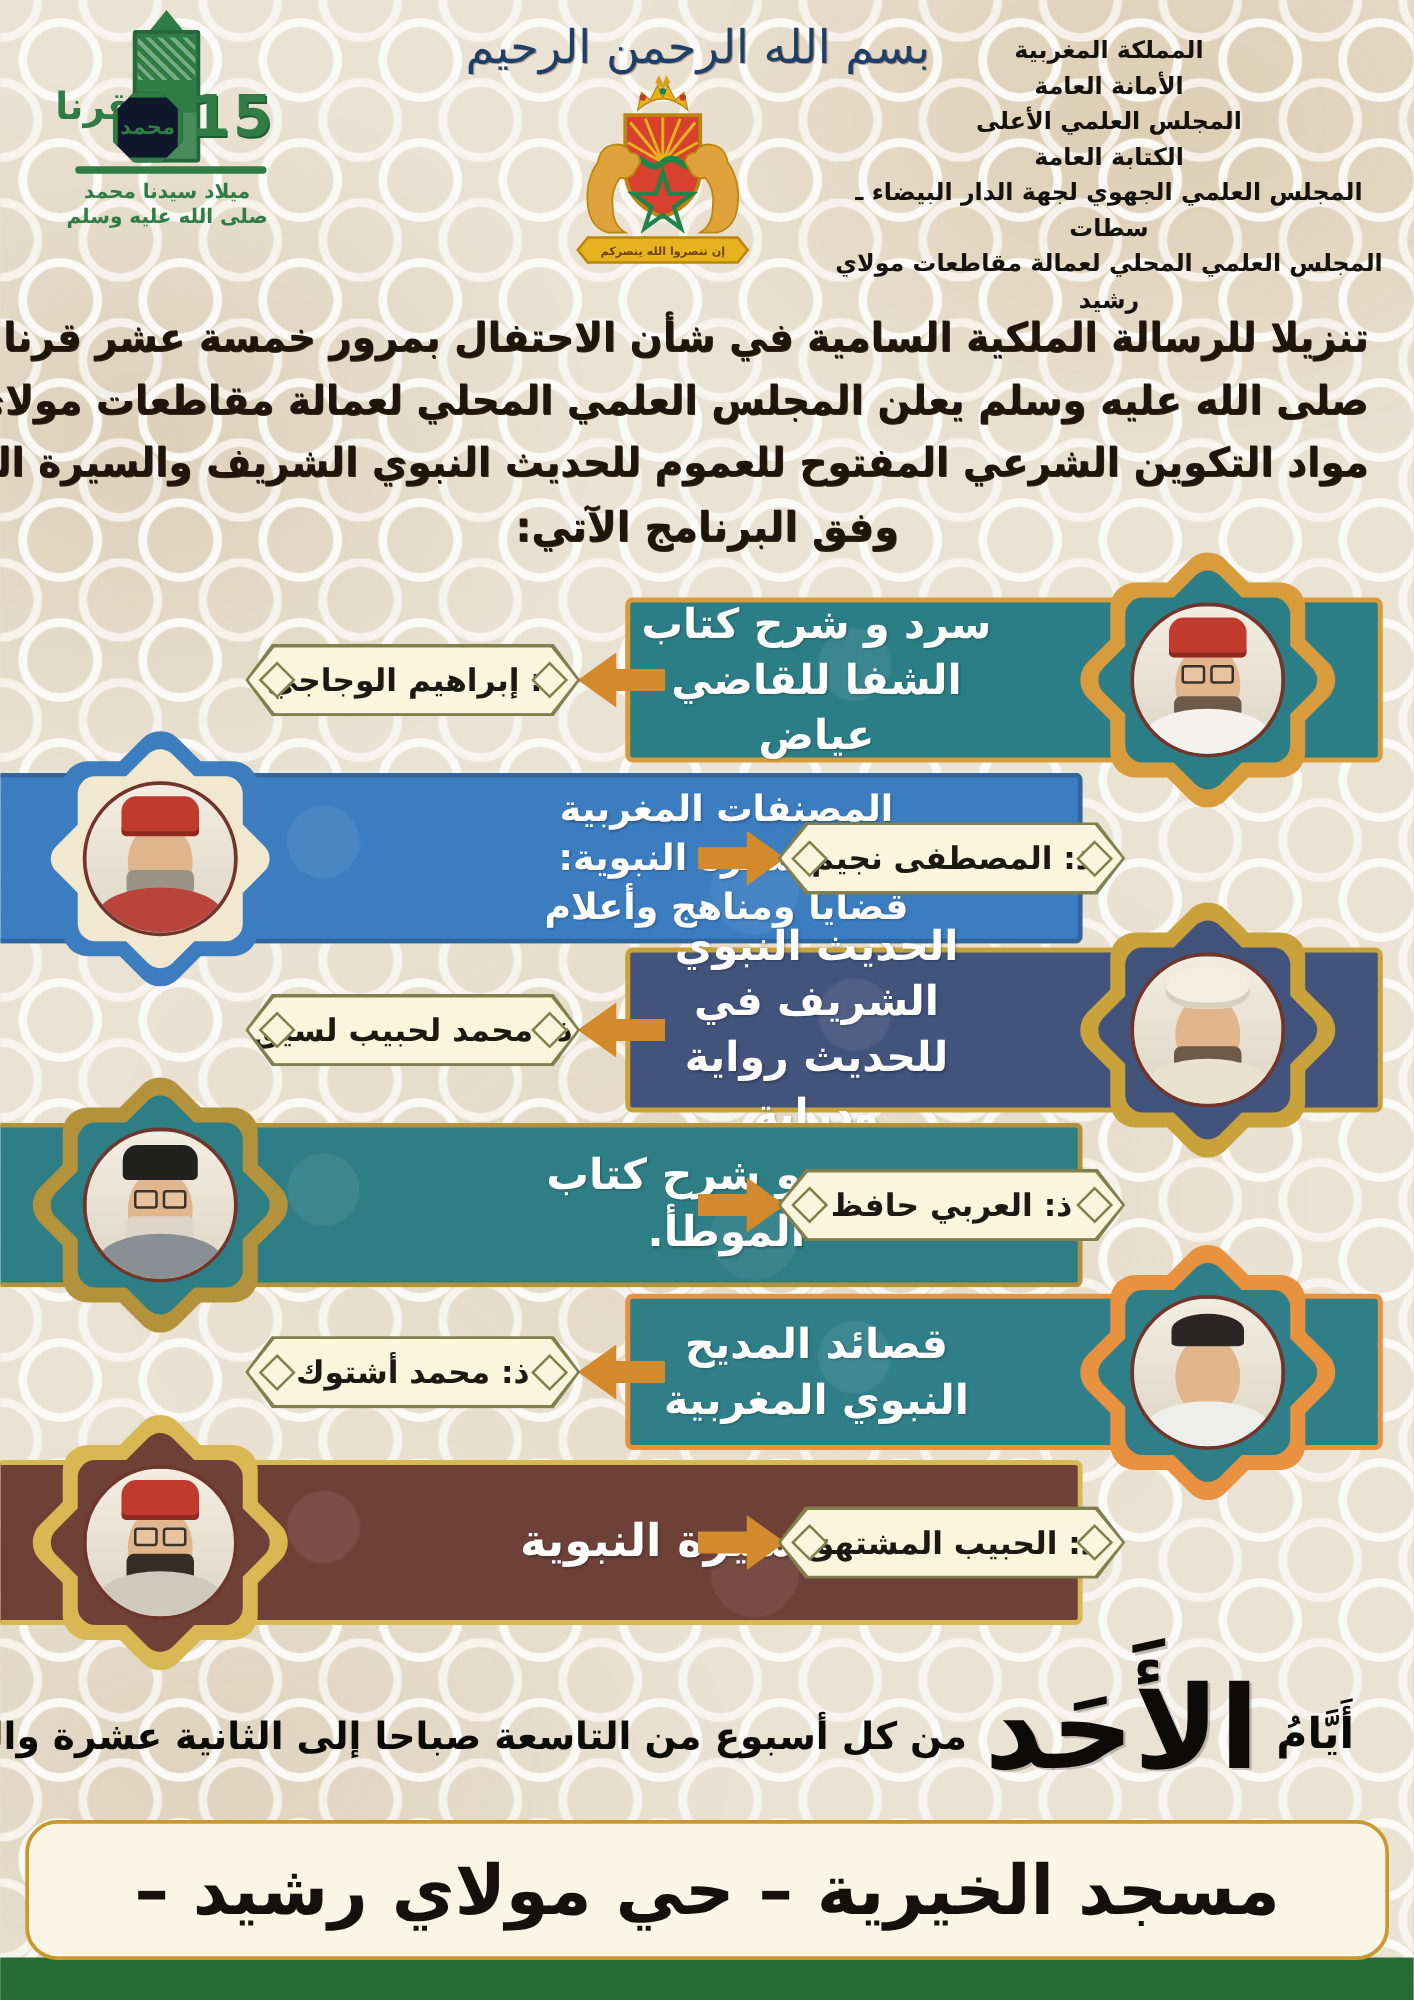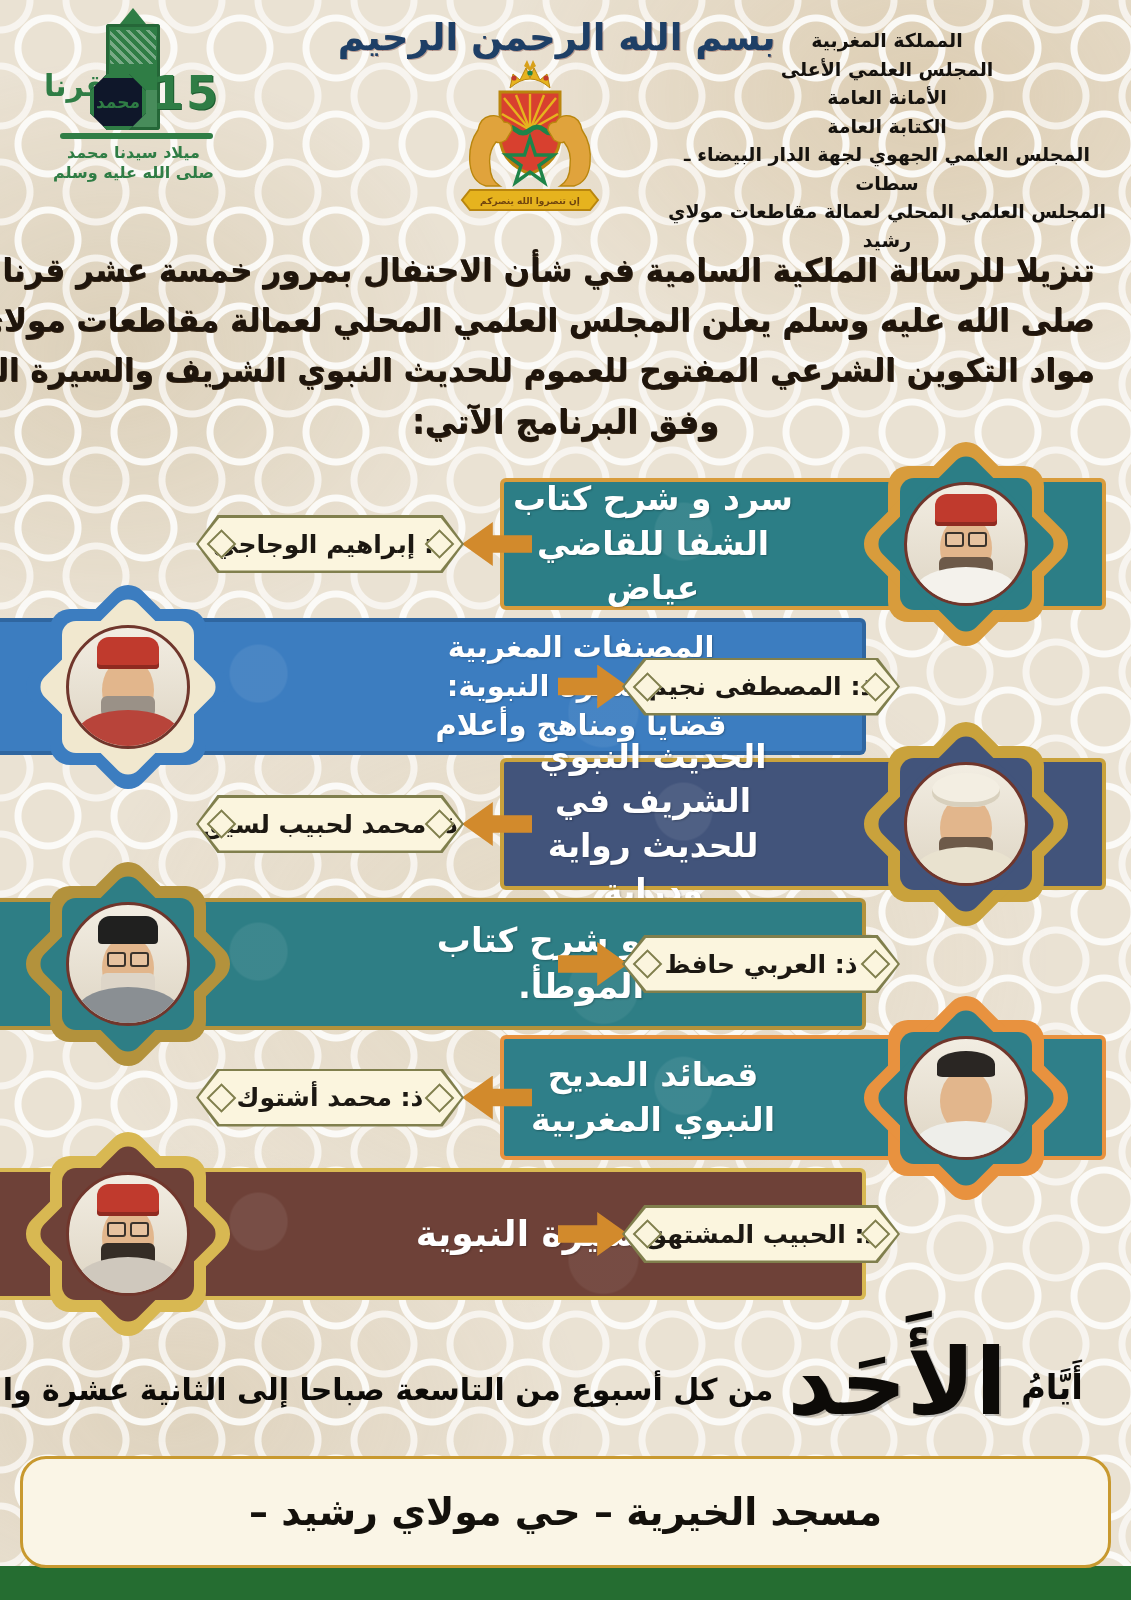--- a/index.html
+++ b/index.html
@@ -38,7 +38,7 @@
      font-size:17px;font-weight:bold;}
   .logo .caption{position:absolute;bottom:0;left:0;right:0;text-align:center;font-weight:bold;
      font-size:16px;line-height:1.25;}
-  .bismillah{left:50%;top:16px;transform:translateX(-52%);font-size:37px;font-weight:bold;color:#1e3f66;
+  .bismillah{left:50%;top:16px;transform:translateX(-52%);font-size:37px;font-weight:normal;color:#1e3f66;
      white-space:nowrap;text-shadow:1px 1px 0 rgba(90,26,26,.35);}
   .org{right:14px;top:26px;width:460px;text-align:center;font-weight:bold;font-size:19px;line-height:1.5;color:#15120e;}
   .arms{left:430px;top:58px;width:200px;height:170px;}

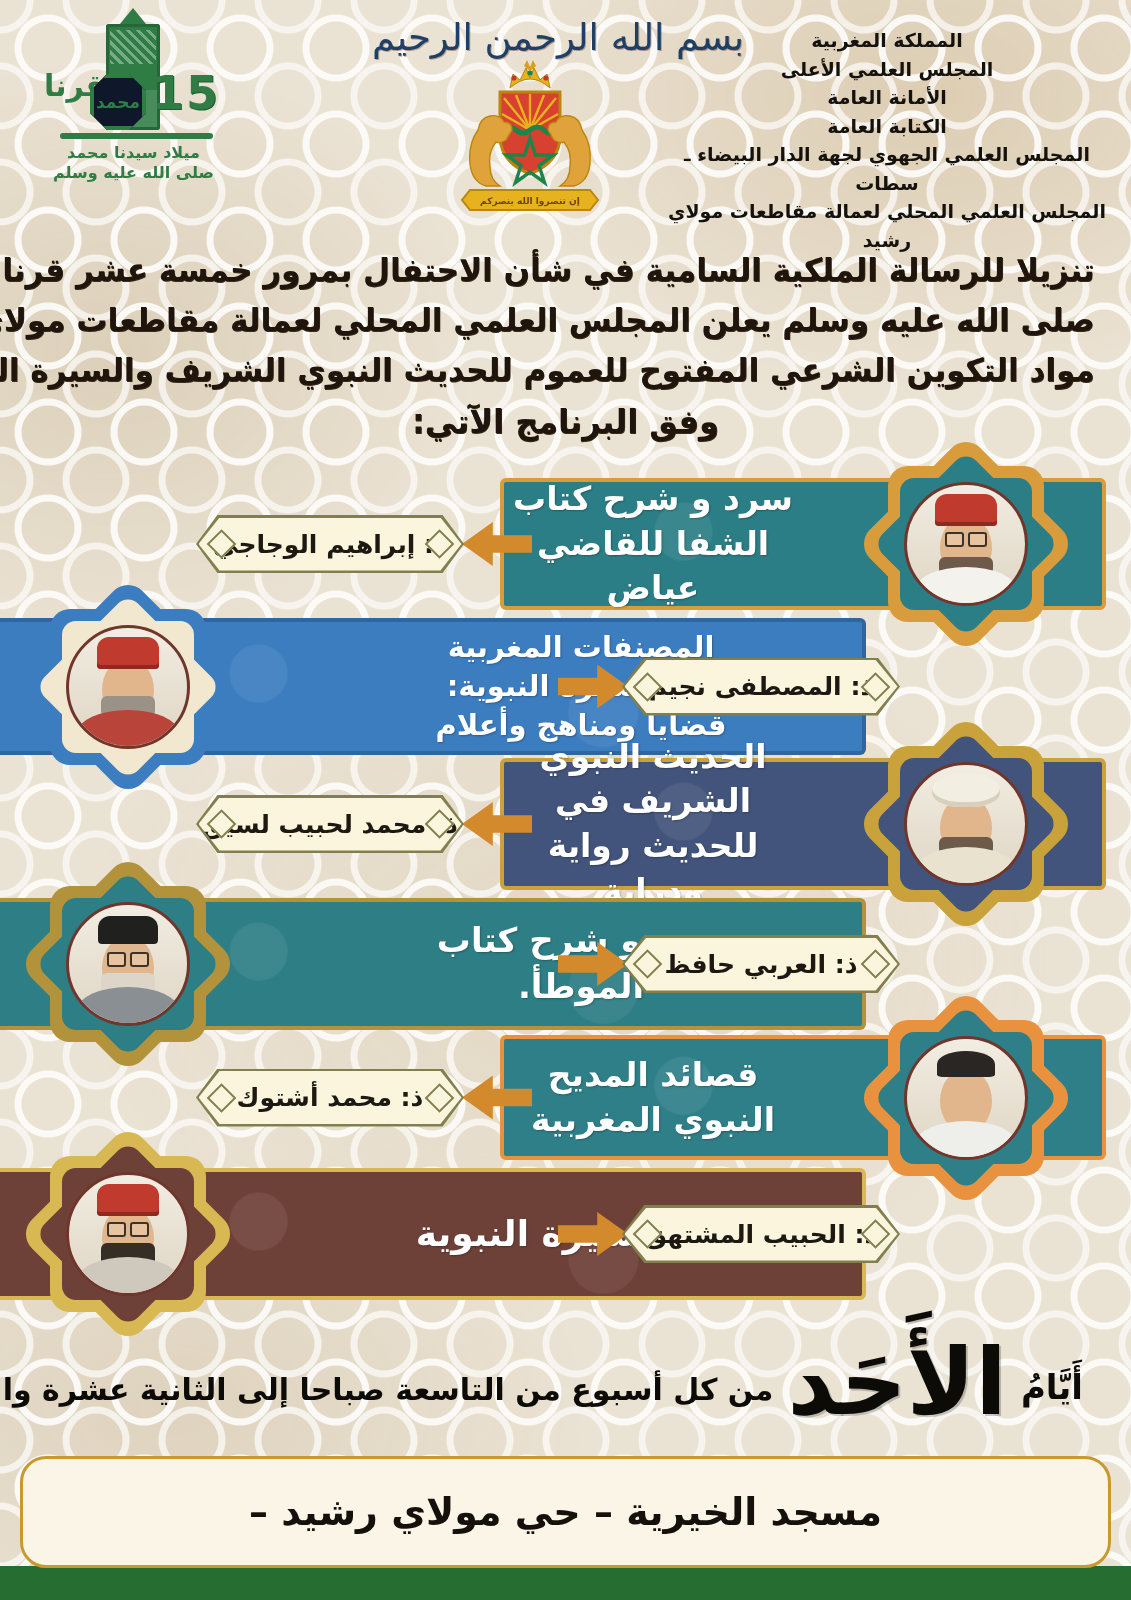--- a/index.html
+++ b/index.html
@@ -166,8 +166,8 @@
 
   <div class="org">
     <div>المملكة المغربية</div>
+    <div>الأمانة العامة</div>
     <div>المجلس العلمي الأعلى</div>
-    <div>الأمانة العامة</div>
     <div>الكتابة العامة</div>
     <div>المجلس العلمي الجهوي لجهة الدار البيضاء ـ سطات</div>
     <div>المجلس العلمي المحلي لعمالة مقاطعات مولاي رشيد</div>

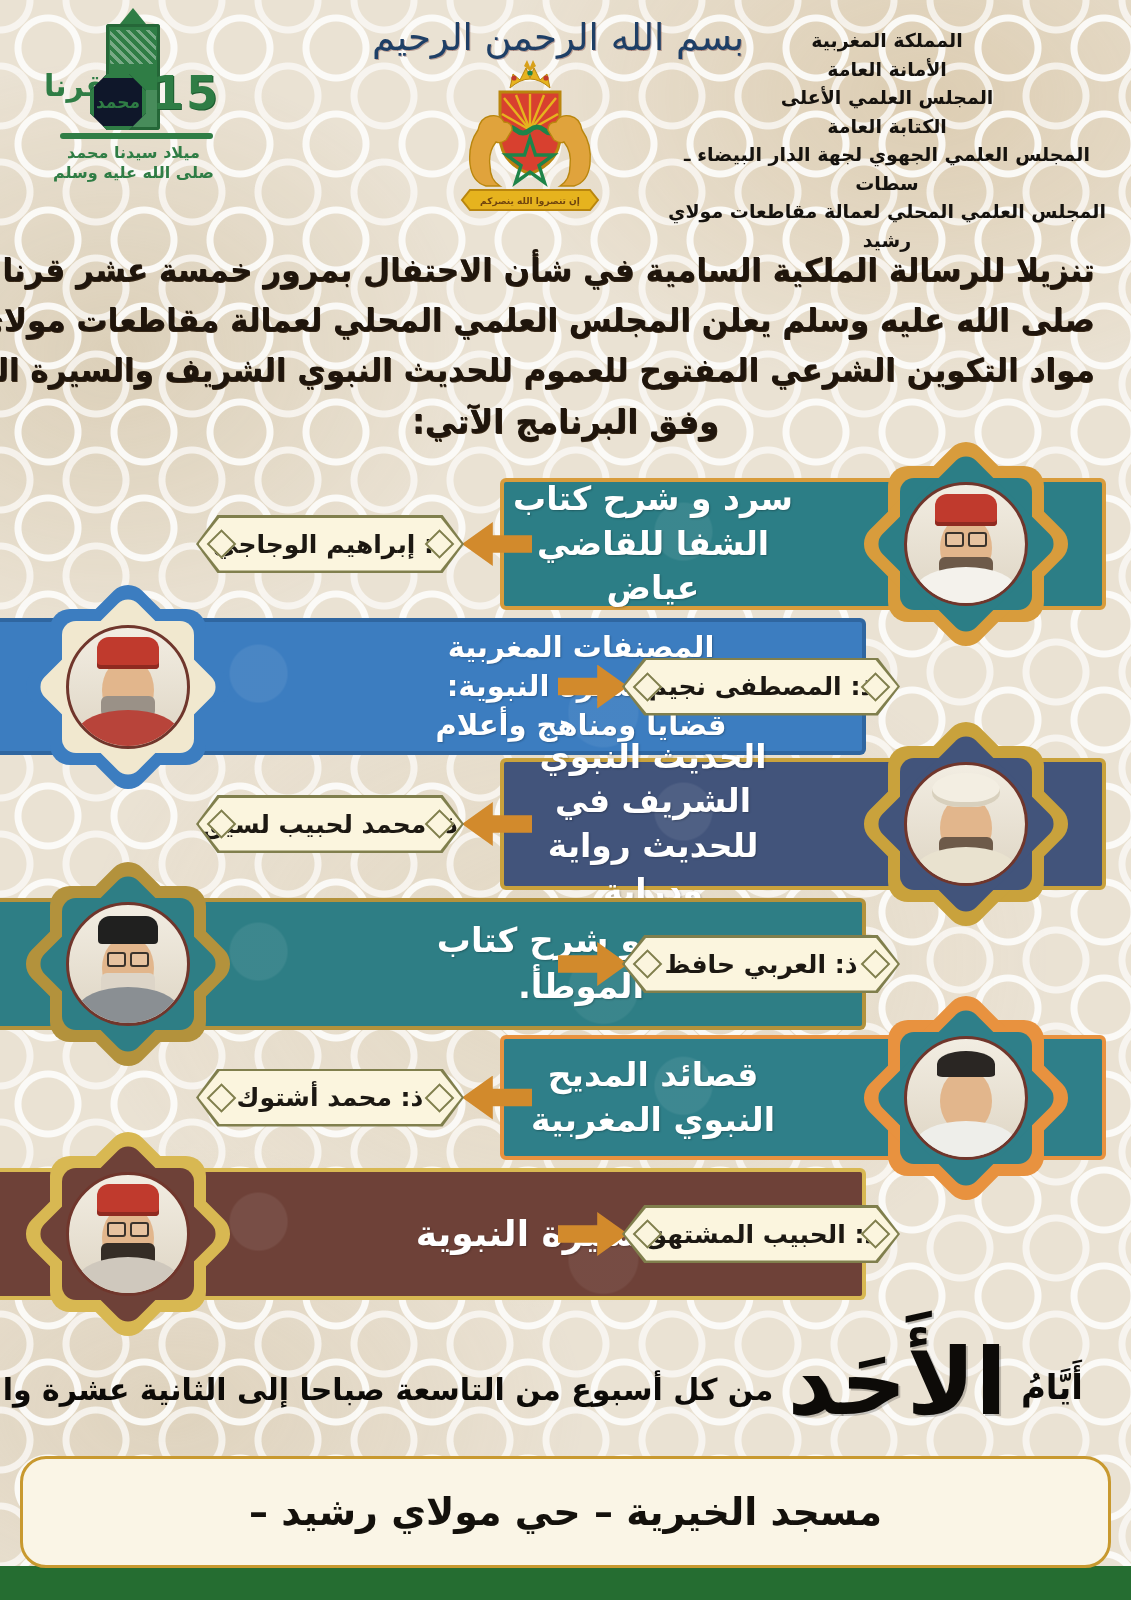--- a/index.html
+++ b/index.html
@@ -116,7 +116,7 @@
   .schedule .rest{font-size:30px;font-weight:bold;padding-bottom:14px;}
   .venue-box{left:20px;right:20px;top:1456px;height:106px;background:#faf5e6;border:3px solid #c8992f;border-radius:26px;
      display:flex;align-items:center;justify-content:center;z-index:2;}
-  .venue-text{font-size:38px;font-weight:bold;color:#14110c;white-space:nowrap;}
+  .venue-text{font-size:55px;font-weight:bold;color:#14110c;white-space:nowrap;}
   .green-bar{left:0;right:0;top:1566px;height:34px;background:#256d31;z-index:1;}
 </style>
 </head>

